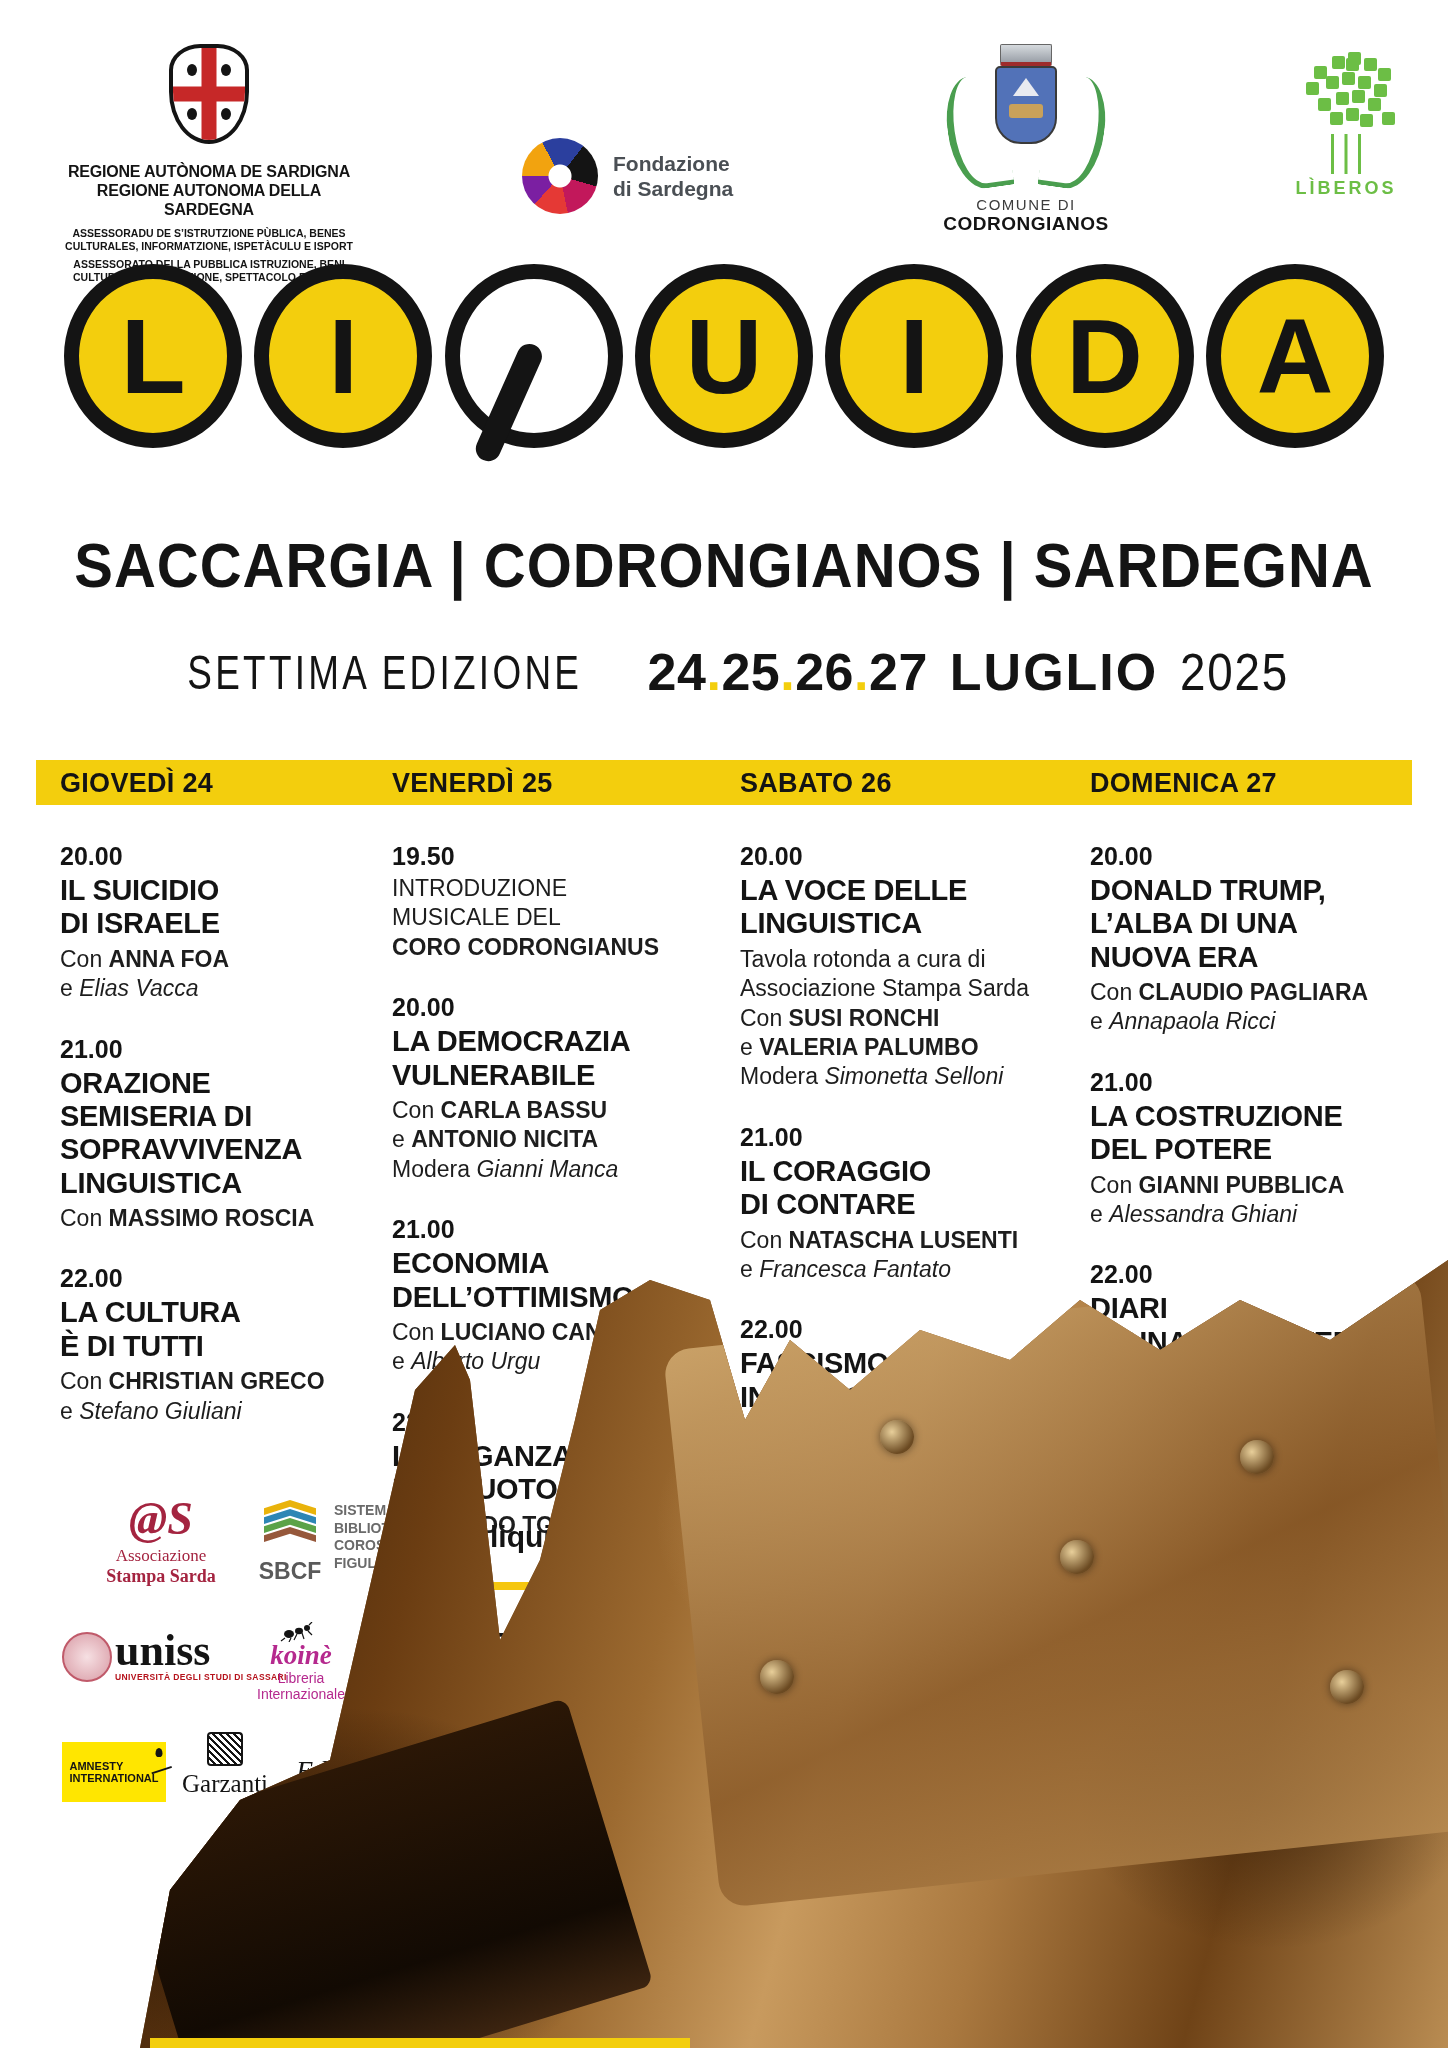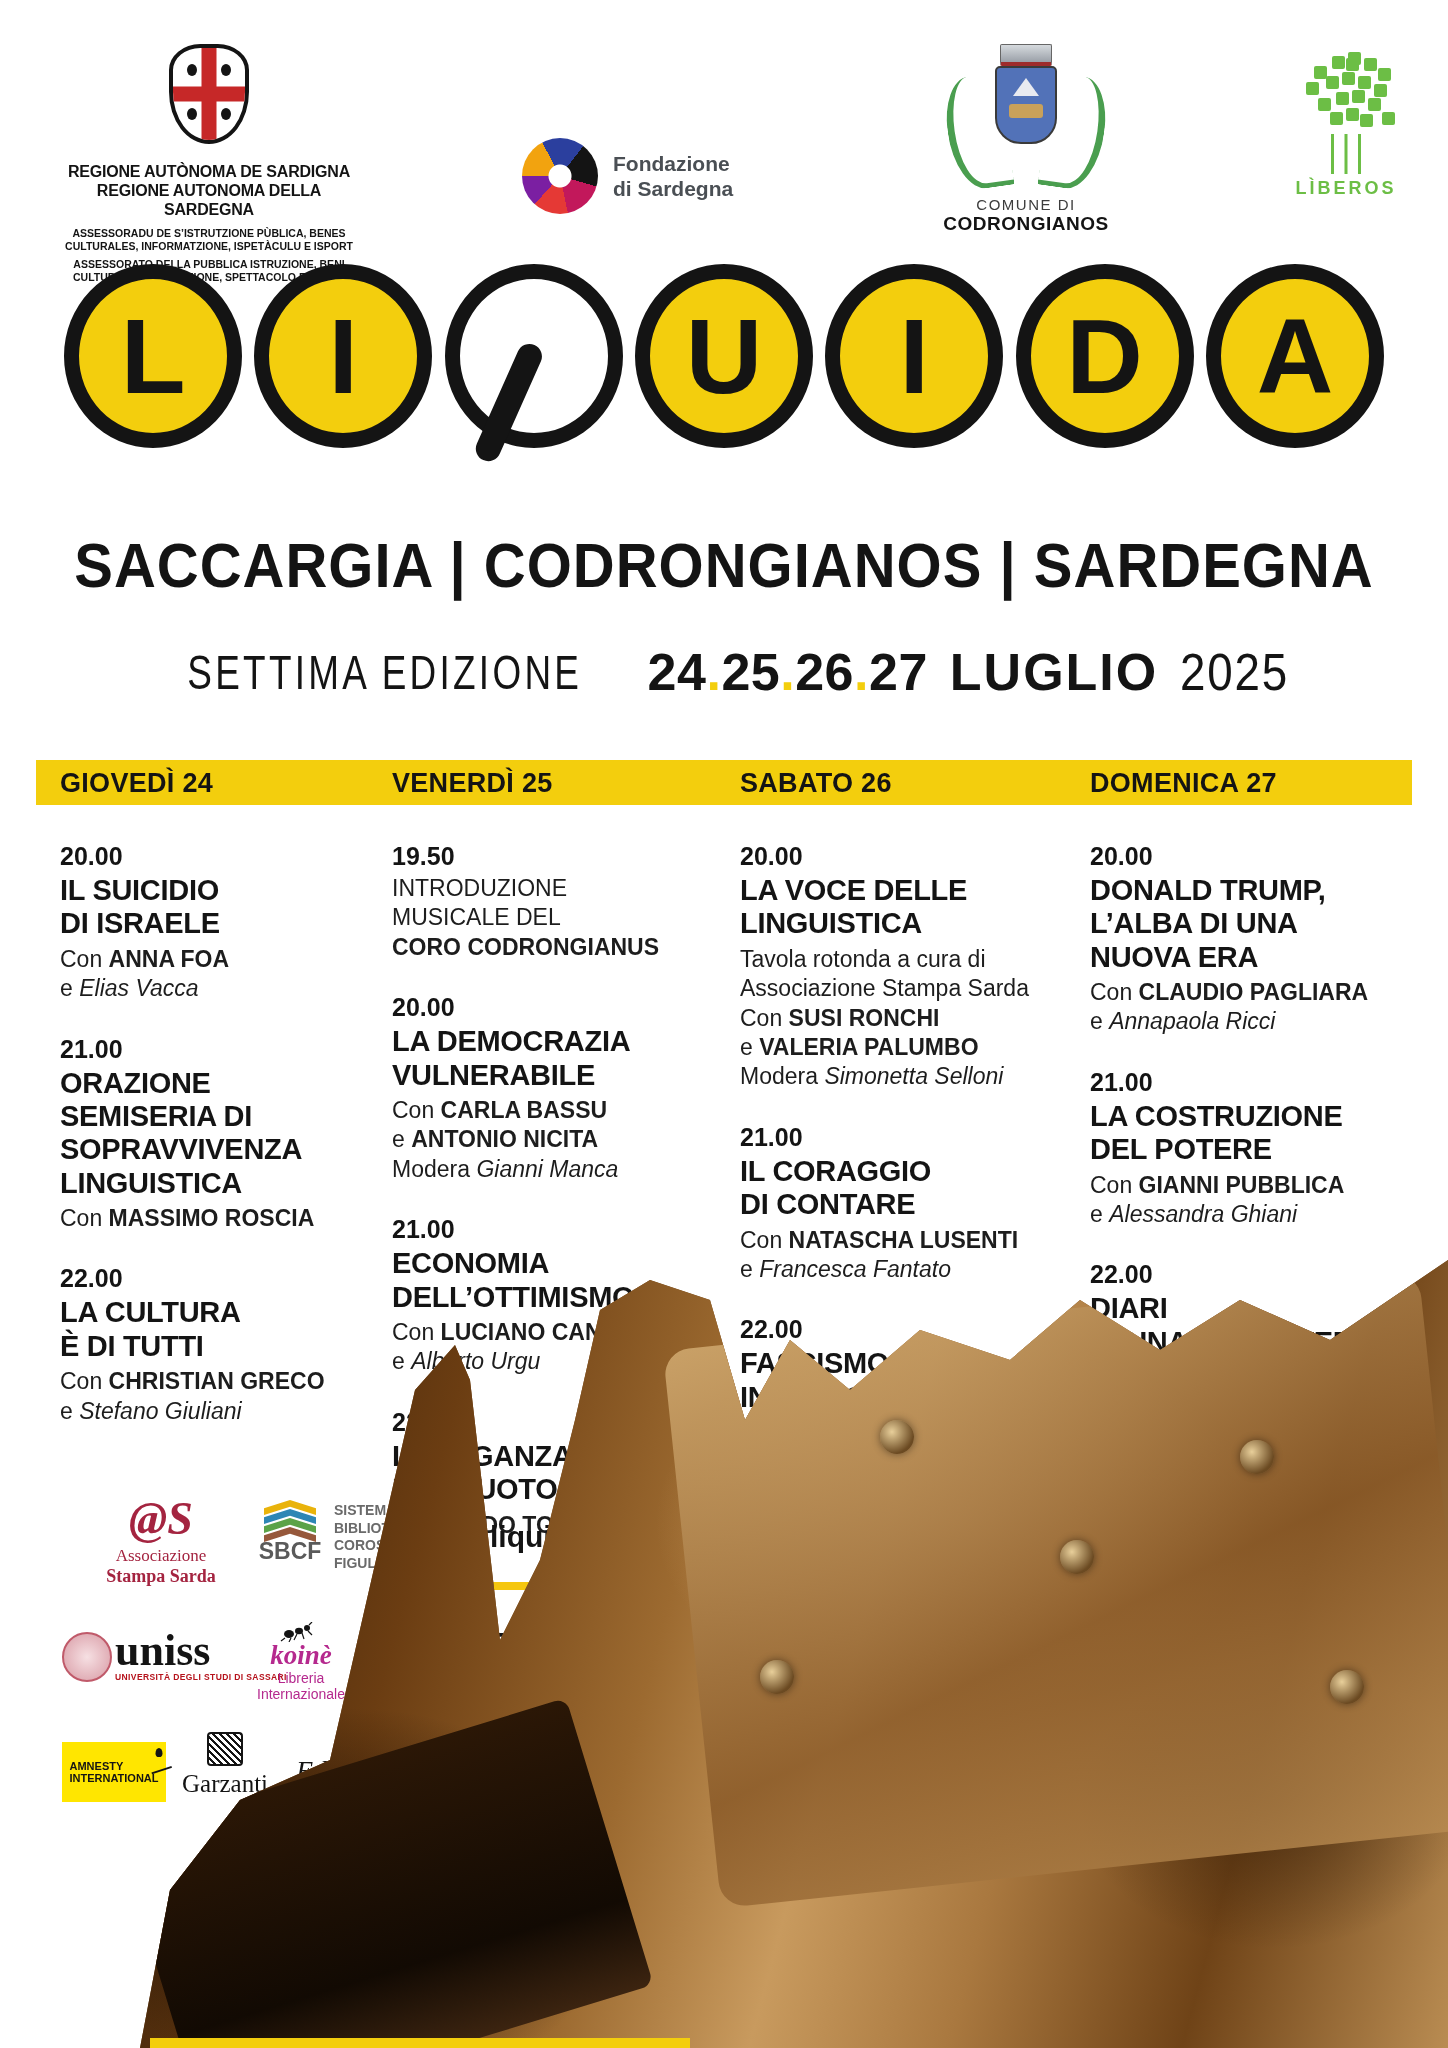--- a/index.html
+++ b/index.html
@@ -98,7 +98,7 @@
   .sbcf-left{width:68px;text-align:center;}
   .chev{width:52px;height:15px;margin:0 auto -6px auto;clip-path:polygon(0 100%,0 55%,50% 0,100% 55%,100% 100%,50% 45%);}
   .c1{background:#E9B30B;} .c2{background:#2E86B5;} .c3{background:#5BA348;} .c4{background:#96583B;}
-  .sbcf-abbr{font-size:23px;font-weight:800;color:#5a5a5a;margin-top:2px;}
+  .sbcf-abbr{font-size:23px;font-weight:800;color:#5a5a5a;margin-top:22px;}
   .sbcf-lines{font-size:14px;font-weight:700;color:#6a6a6a;line-height:1.25;text-align:left;padding-top:2px;}
 
   .weblink{position:absolute;left:420px;top:1506px;}

